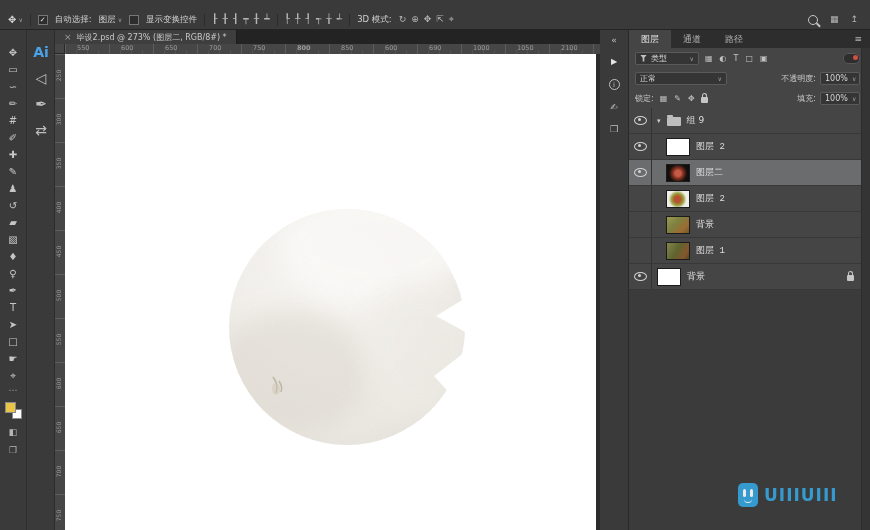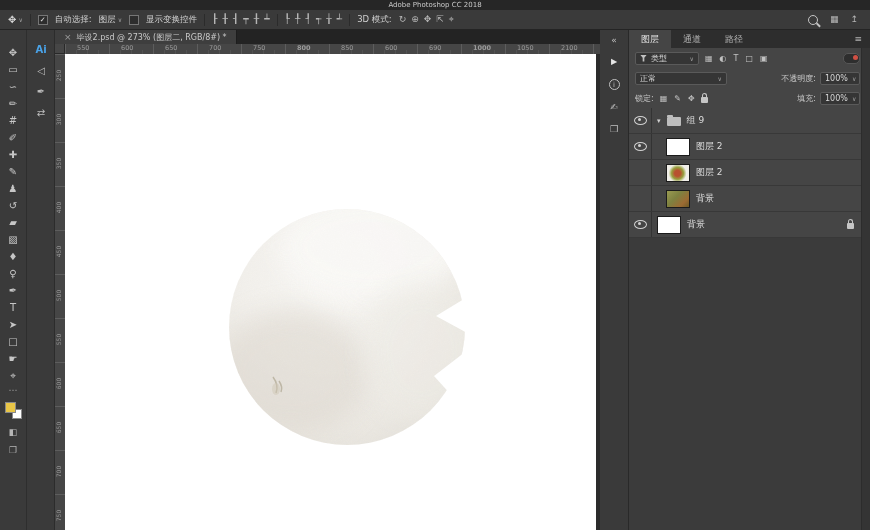--- a/index.html
+++ b/index.html
@@ -135,9 +135,6 @@
 
 <div class="app">
 
-  <div class="menubar">
-    <span>Adobe Photoshop CC 2018</span>
-  </div>
 
   <div class="optionsbar">
     <span class="ob-tool">

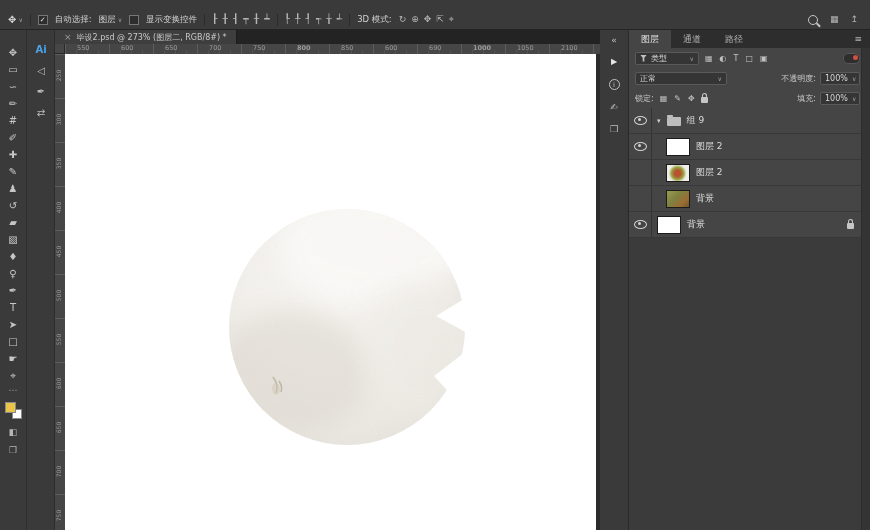--- a/index.html
+++ b/index.html
@@ -39,7 +39,7 @@
   .leftdock{position:absolute;left:28px;top:30px;width:27px;bottom:0;background:#3a3a3a;
             border-right:1px solid #2c2c2c;display:flex;flex-direction:column;align-items:center;
             padding-top:14px;gap:10px;box-sizing:border-box;}
-  .ld-icon{font-size:10px;color:#bdbdbd;text-align:center;}
+  .ld-icon{font-size:14px;color:#bdbdbd;text-align:center;}
   .ld-icon.ai{color:#4aa3e8;font-weight:bold;}
   
   .docwin{position:absolute;left:55px;top:30px;width:545px;bottom:0;background:#2b2b2b;}

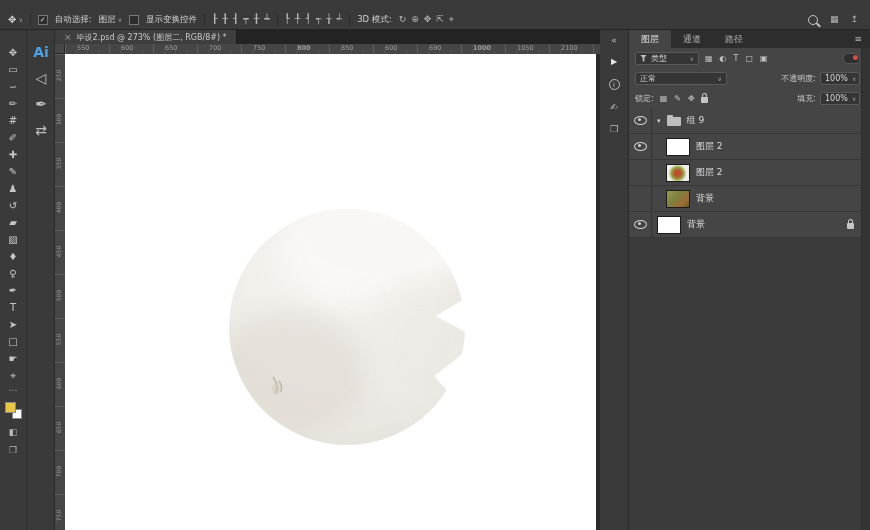--- a/index.html
+++ b/index.html
@@ -220,7 +220,7 @@
         <span class="rlab" style="left: 276px;">850</span>
         <span class="rlab" style="left: 320px;">600</span>
         <span class="rlab" style="left: 364px;">690</span>
-        <span class="rlab" style="left: 408px; font-weight: bold;">1000</span>
+        <span class="rlab" style="left: 408px;">1000</span>
         <span class="rlab" style="left: 452px; text-align: center;">1050</span>
         <span class="rlab" style="left: 496px;">2100</span>
       </div>

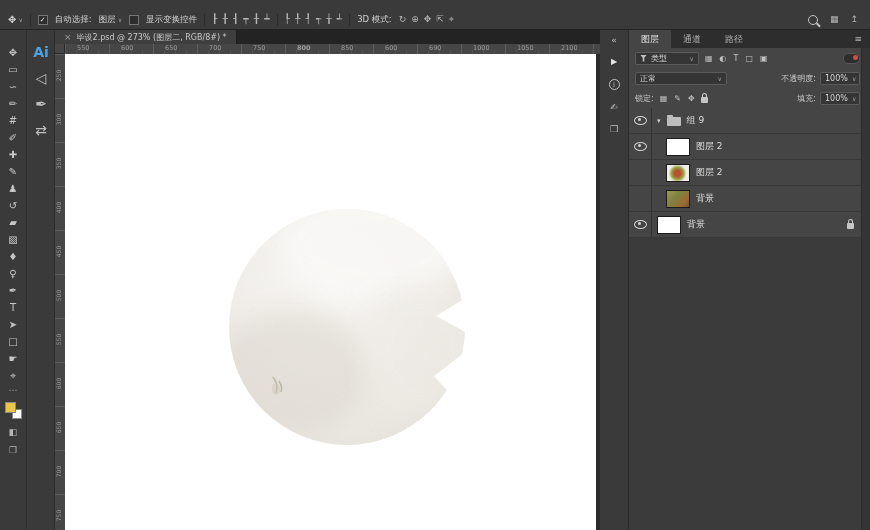--- a/index.html
+++ b/index.html
@@ -108,7 +108,7 @@
   .eye::after{content:"";position:absolute;left:3px;top:1px;width:3px;height:3px;background:#d2d2d2;
               border-radius:50%;}
   .rowmain{display:flex;align-items:center;gap:6px;padding-left:5px;}
-  .rowmain.indent1{padding-left:14px;}
+  .rowmain.indent1{padding-left:14px;font-family:Liberation Mono, monospace;}
   .twirl{font-size:7px;color:#d0d0d0;}
   .folder{position:relative;width:14px;height:9px;background:#bdbdbd;border-radius:1px;margin-top:2px;}
   .folder::before{content:"";position:absolute;top:-2px;left:0;width:6px;height:2px;background:#bdbdbd;

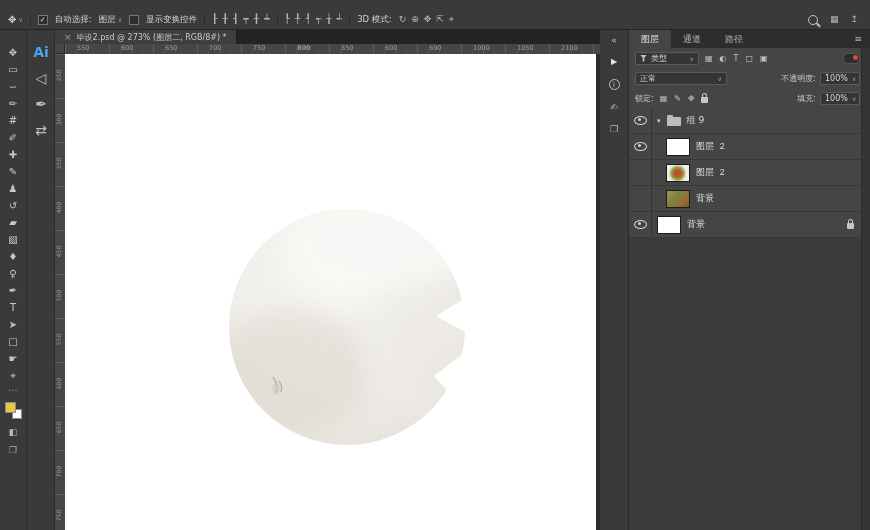--- a/index.html
+++ b/index.html
@@ -341,6 +341,15 @@
               <span class="lname">图层 2</span>
             </span>
           </div>
+          <div class="lrow selected">
+            <span class="eyecell">
+              <span class="eye"></span>
+            </span>
+            <span class="rowmain indent1">
+              <span class="thumb dark-apple"></span>
+              <span class="lname">图层二</span>
+            </span>
+          </div>
           <div class="lrow">
             <span class="eyecell"></span>
             <span class="rowmain indent1">

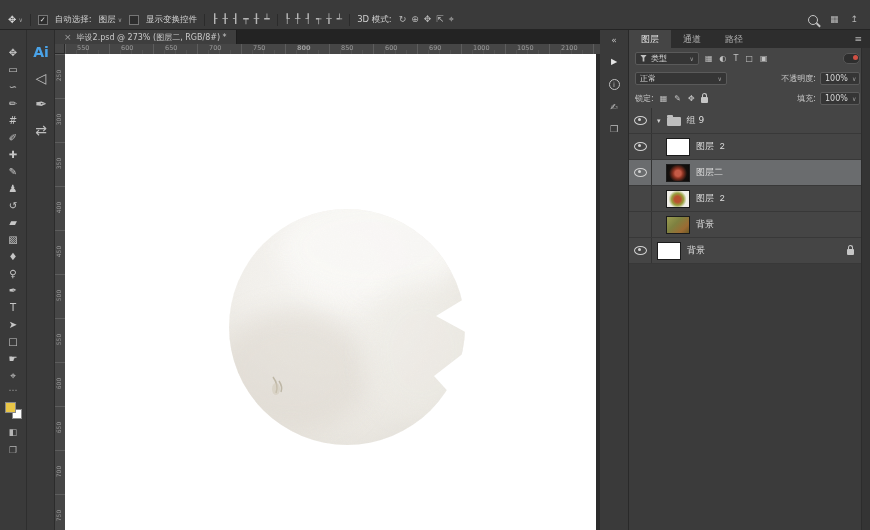--- a/index.html
+++ b/index.html
@@ -365,6 +365,13 @@
             </span>
           </div>
           <div class="lrow">
+            <span class="eyecell"></span>
+            <span class="rowmain indent1">
+              <span class="thumb apple-texture-b"></span>
+              <span class="lname">图层 1</span>
+            </span>
+          </div>
+          <div class="lrow">
             <span class="eyecell">
               <span class="eye"></span>
             </span>

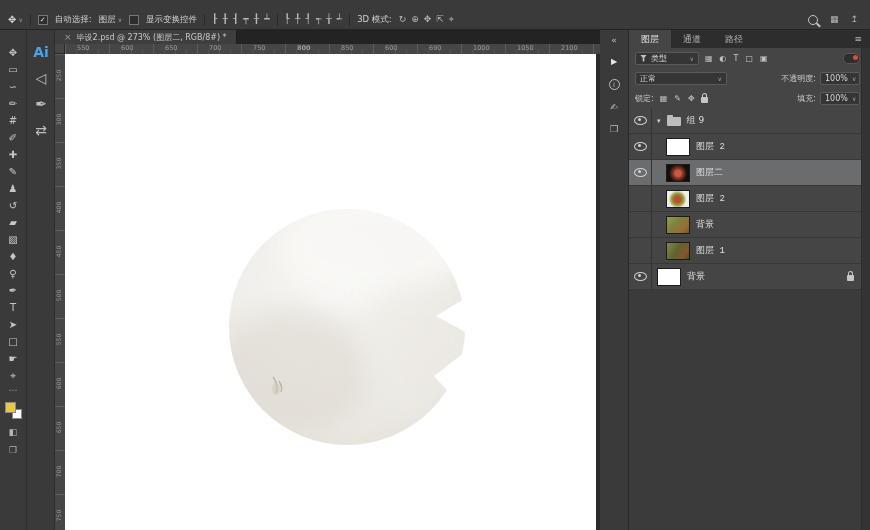--- a/index.html
+++ b/index.html
@@ -386,6 +386,14 @@
     <div class="scrollcol"></div>
   </div>
 
+  <div class="watermark">
+    <span class="wm-icon" style="background: rgb(53, 165, 221);">
+      <span class="wm-eye l"></span>
+        <span class="wm-eye r"></span>
+        <span class="wm-mouth"></span>
+    </span>
+    <span class="wm-text" style="color: rgb(53, 165, 221);">UIIIUIII</span>
+  </div>
 
 </div>
 

